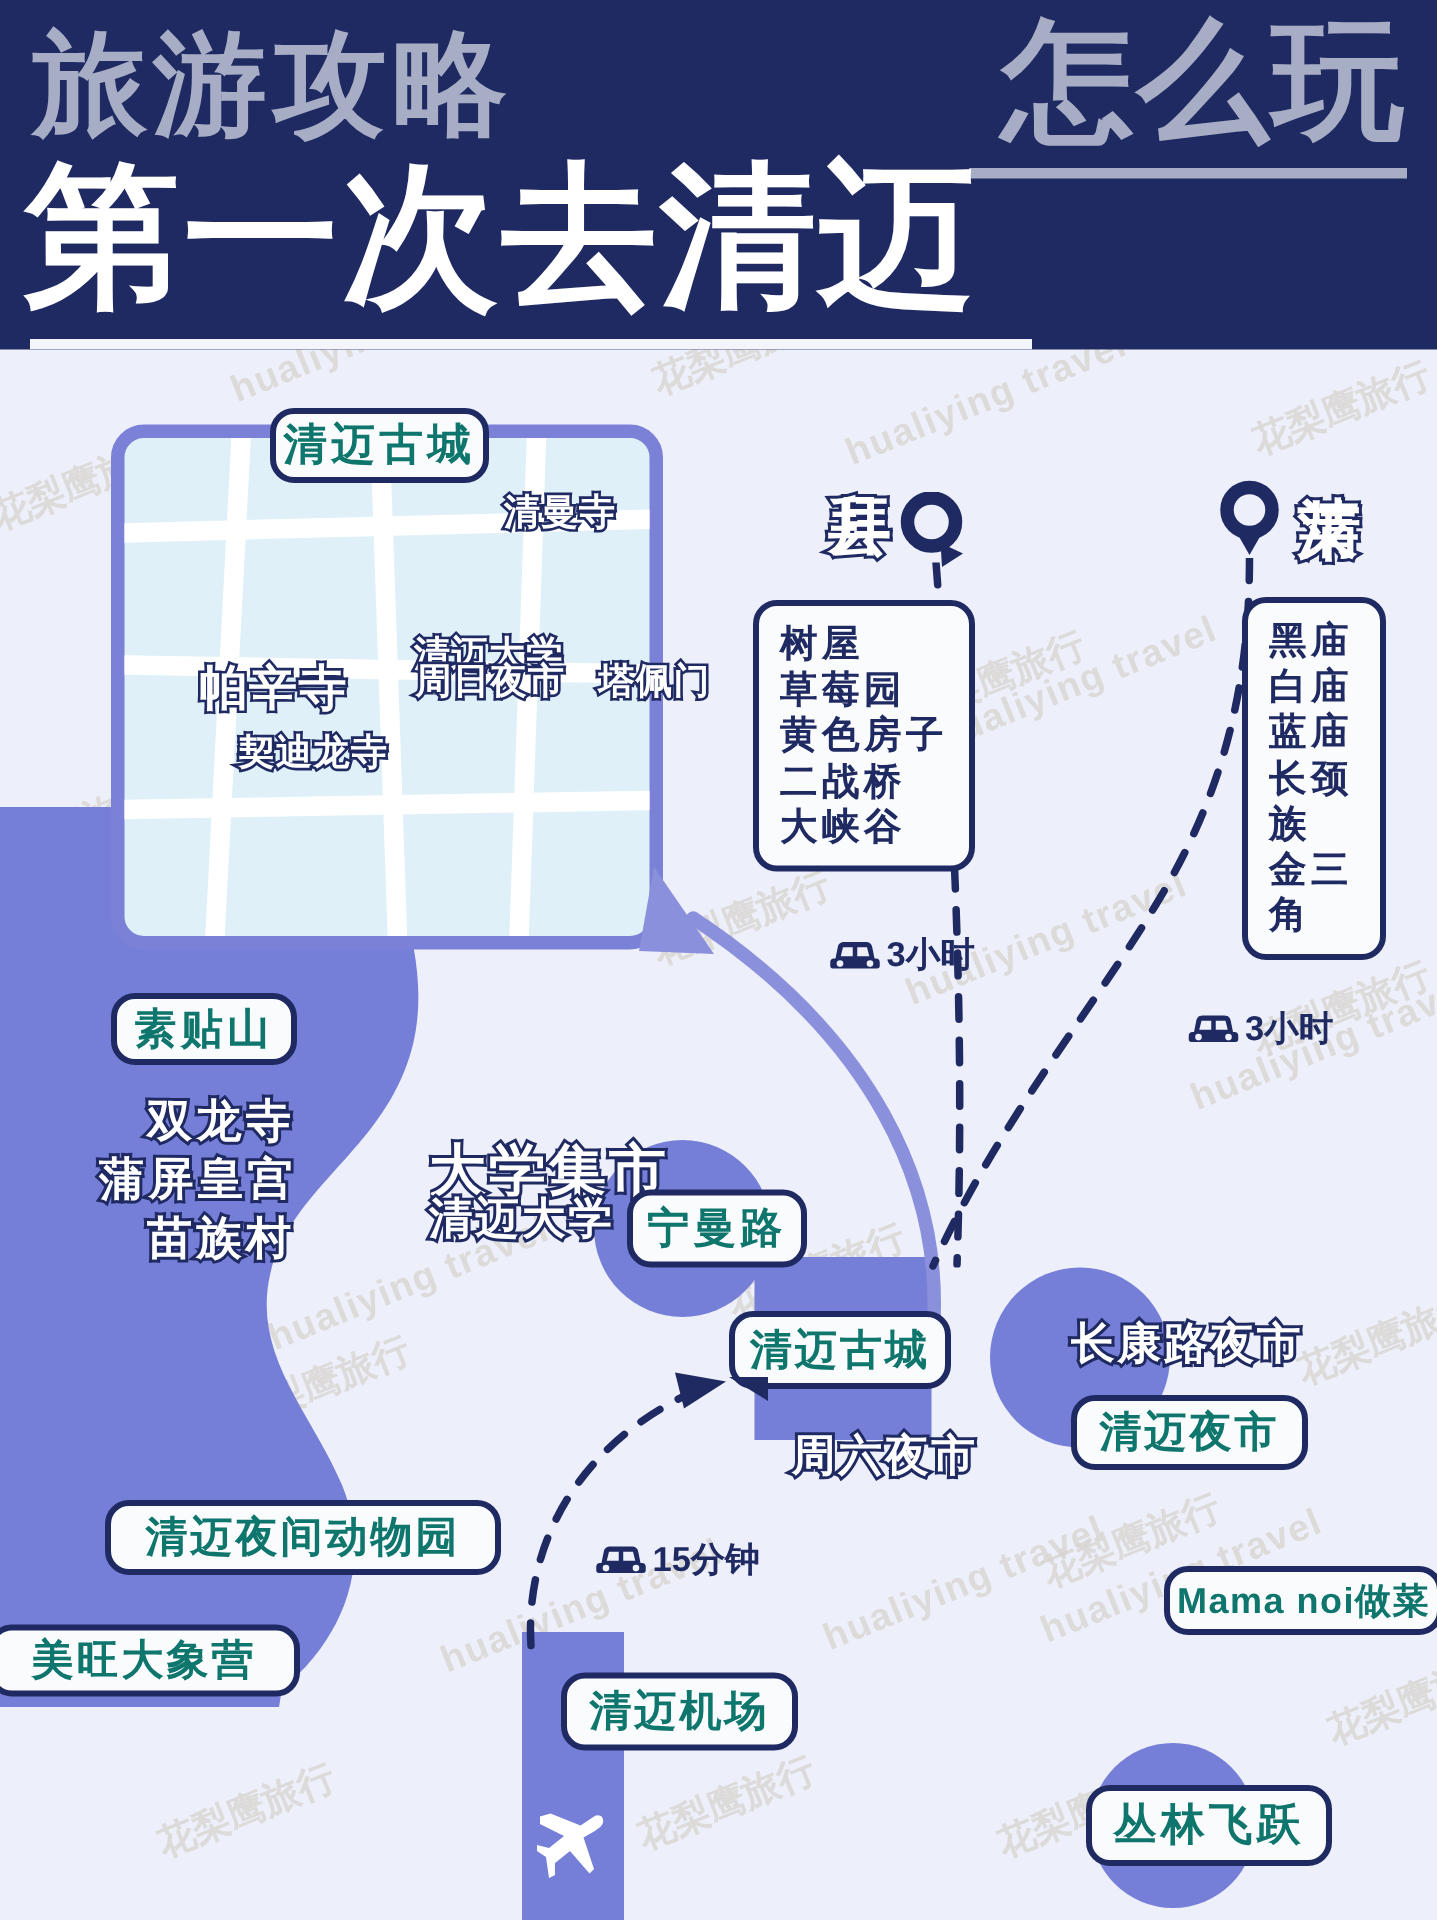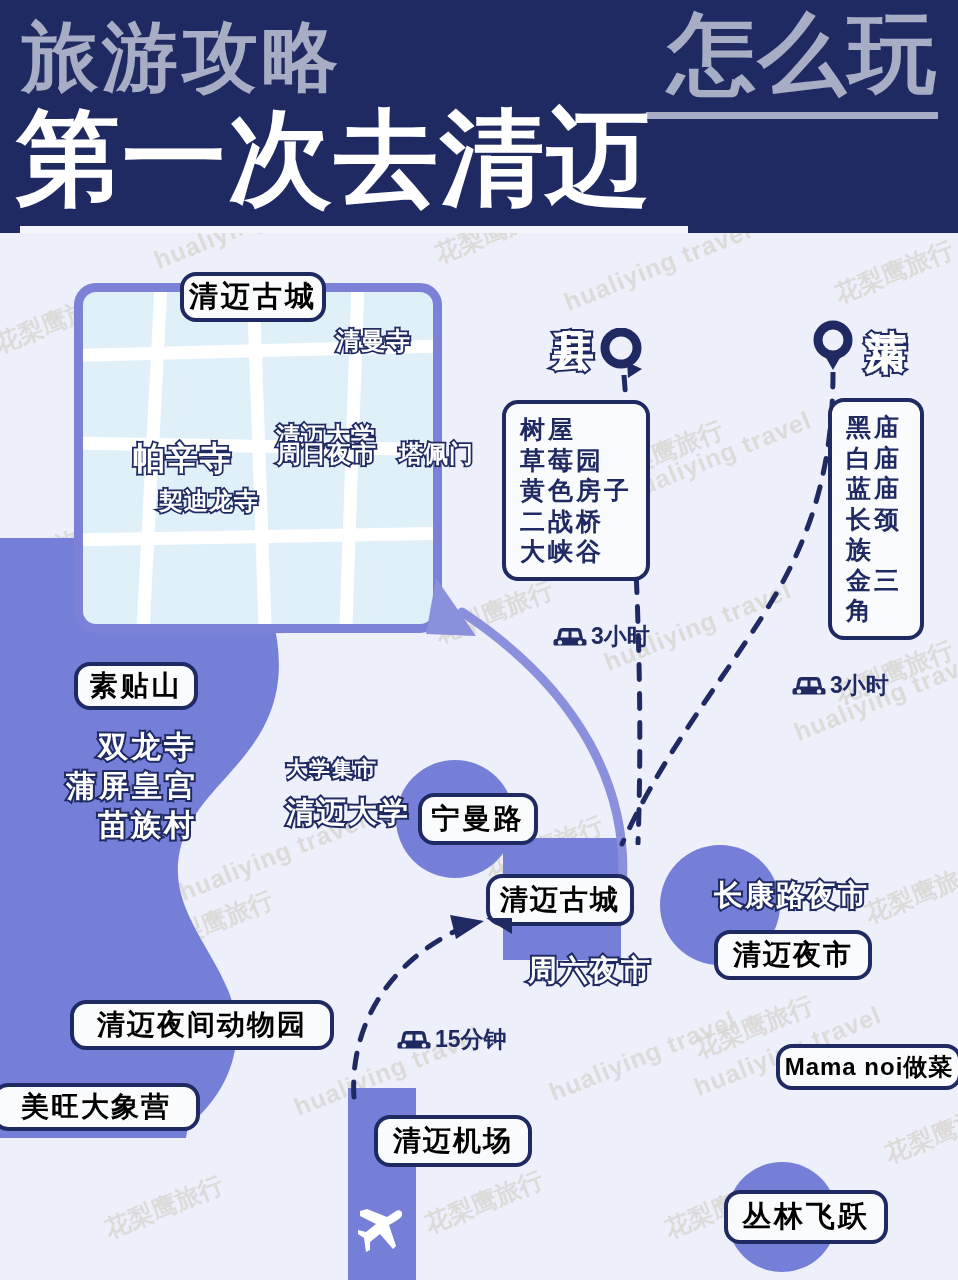--- a/index.html
+++ b/index.html
@@ -66,7 +66,7 @@
   
   .pill{
     position:absolute;background:#fafbfc;border:4px solid #1f2a63;
-    border-radius:16px;color:#000000;font-weight:bold;
+    border-radius:16px;color:#0f766e;font-weight:bold;
     display:flex;align-items:center;justify-content:center;
     box-sizing:border-box;white-space:nowrap;
   }

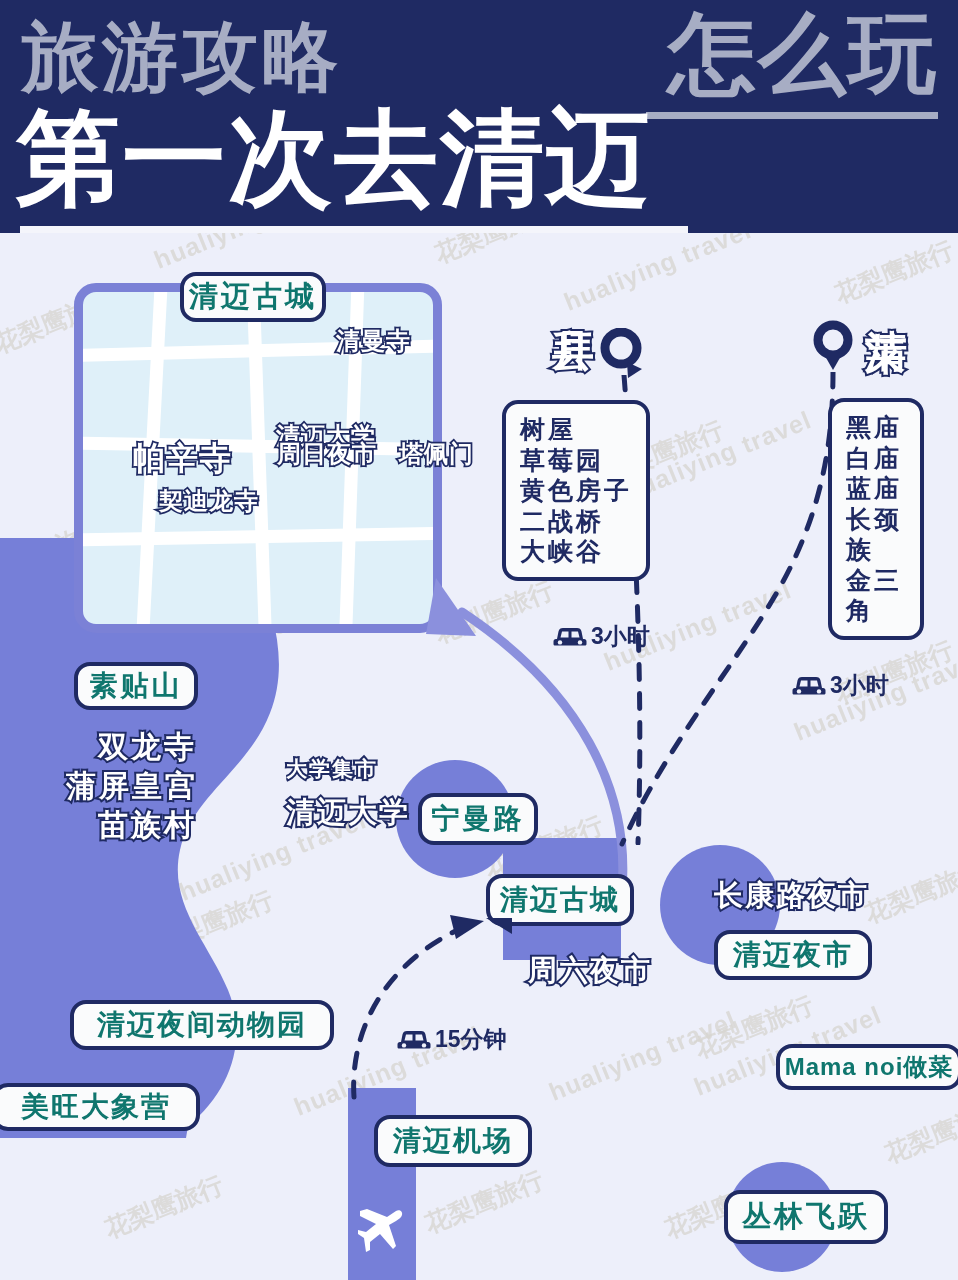--- a/index.html
+++ b/index.html
@@ -240,7 +240,7 @@
   <div class="otext" style="left:66px;top:766px;font-size:30px;letter-spacing:3px;">蒲屏皇宫</div>
   <div class="otext" style="left:98px;top:805px;font-size:30px;letter-spacing:3px;">苗族村</div>
 
-  <div class="otext" style="left:286px;top:755px;font-size:21px;letter-spacing:2px;">大学集市</div>
+  <div class="otext" style="left:286px;top:755px;font-size:38px;letter-spacing:2px;">大学集市</div>
   <div class="otext" style="left:286px;top:793px;font-size:29px;letter-spacing:2px;">清迈大学</div>
 
   <div class="pill" style="left:418px;top:793px;width:120px;height:52px;font-size:28px;letter-spacing:3px;">宁曼路</div>

